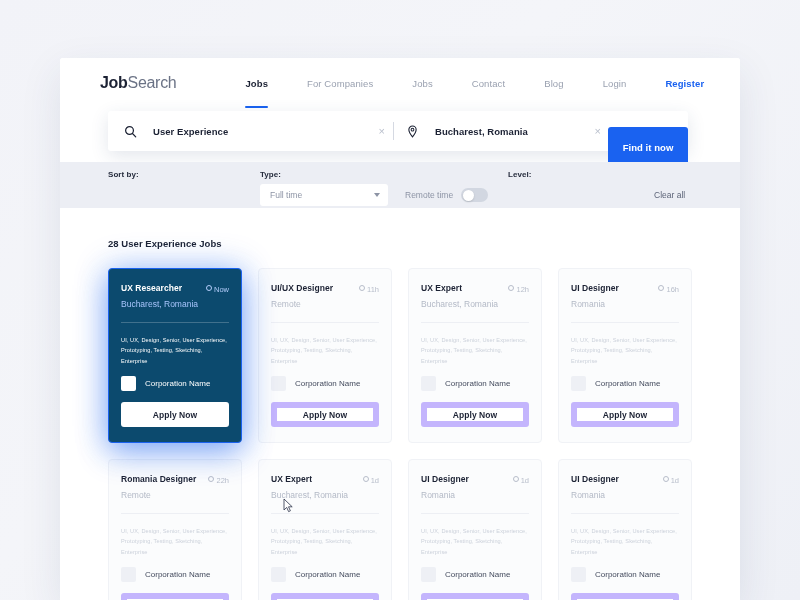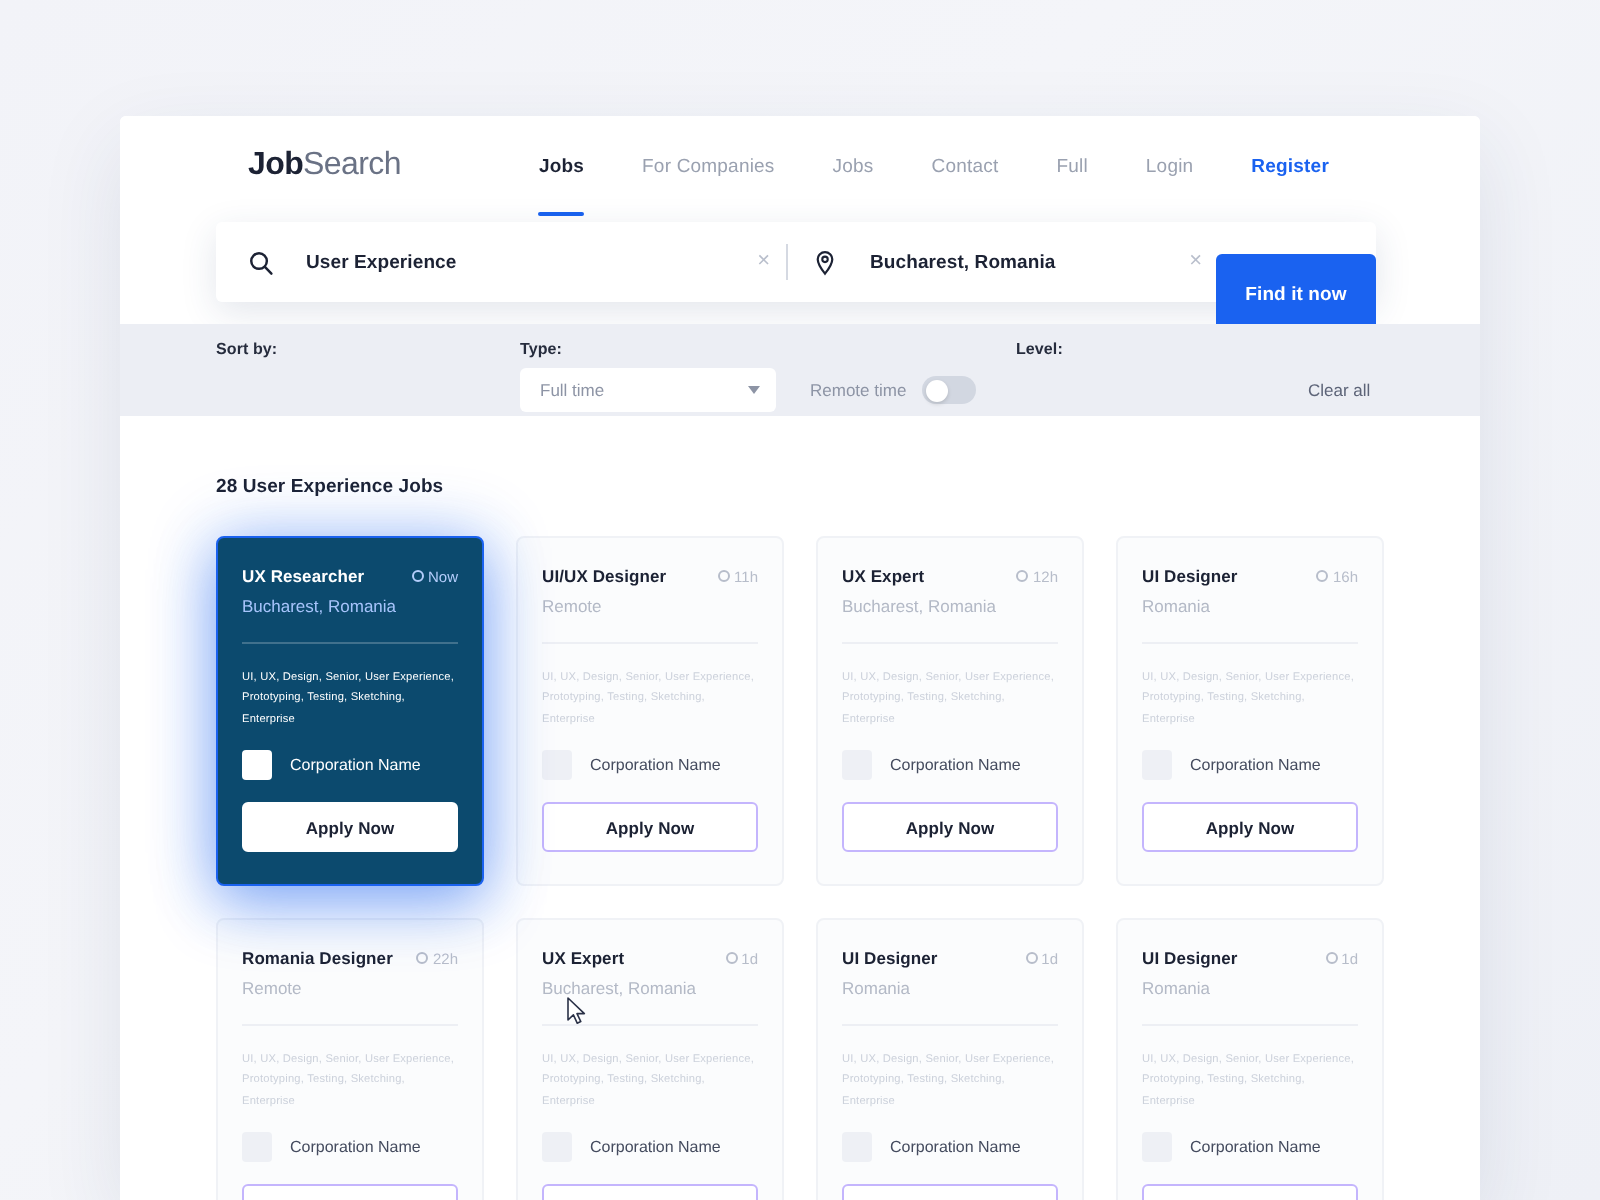--- a/index.html
+++ b/index.html
@@ -36,7 +36,7 @@
     display: flex;
     align-items: center;
     position: relative;
-    padding: 0 0 0 64px;
+    padding: 0 0 0 40px;
   }
   .logo {
     font-size: 16px;

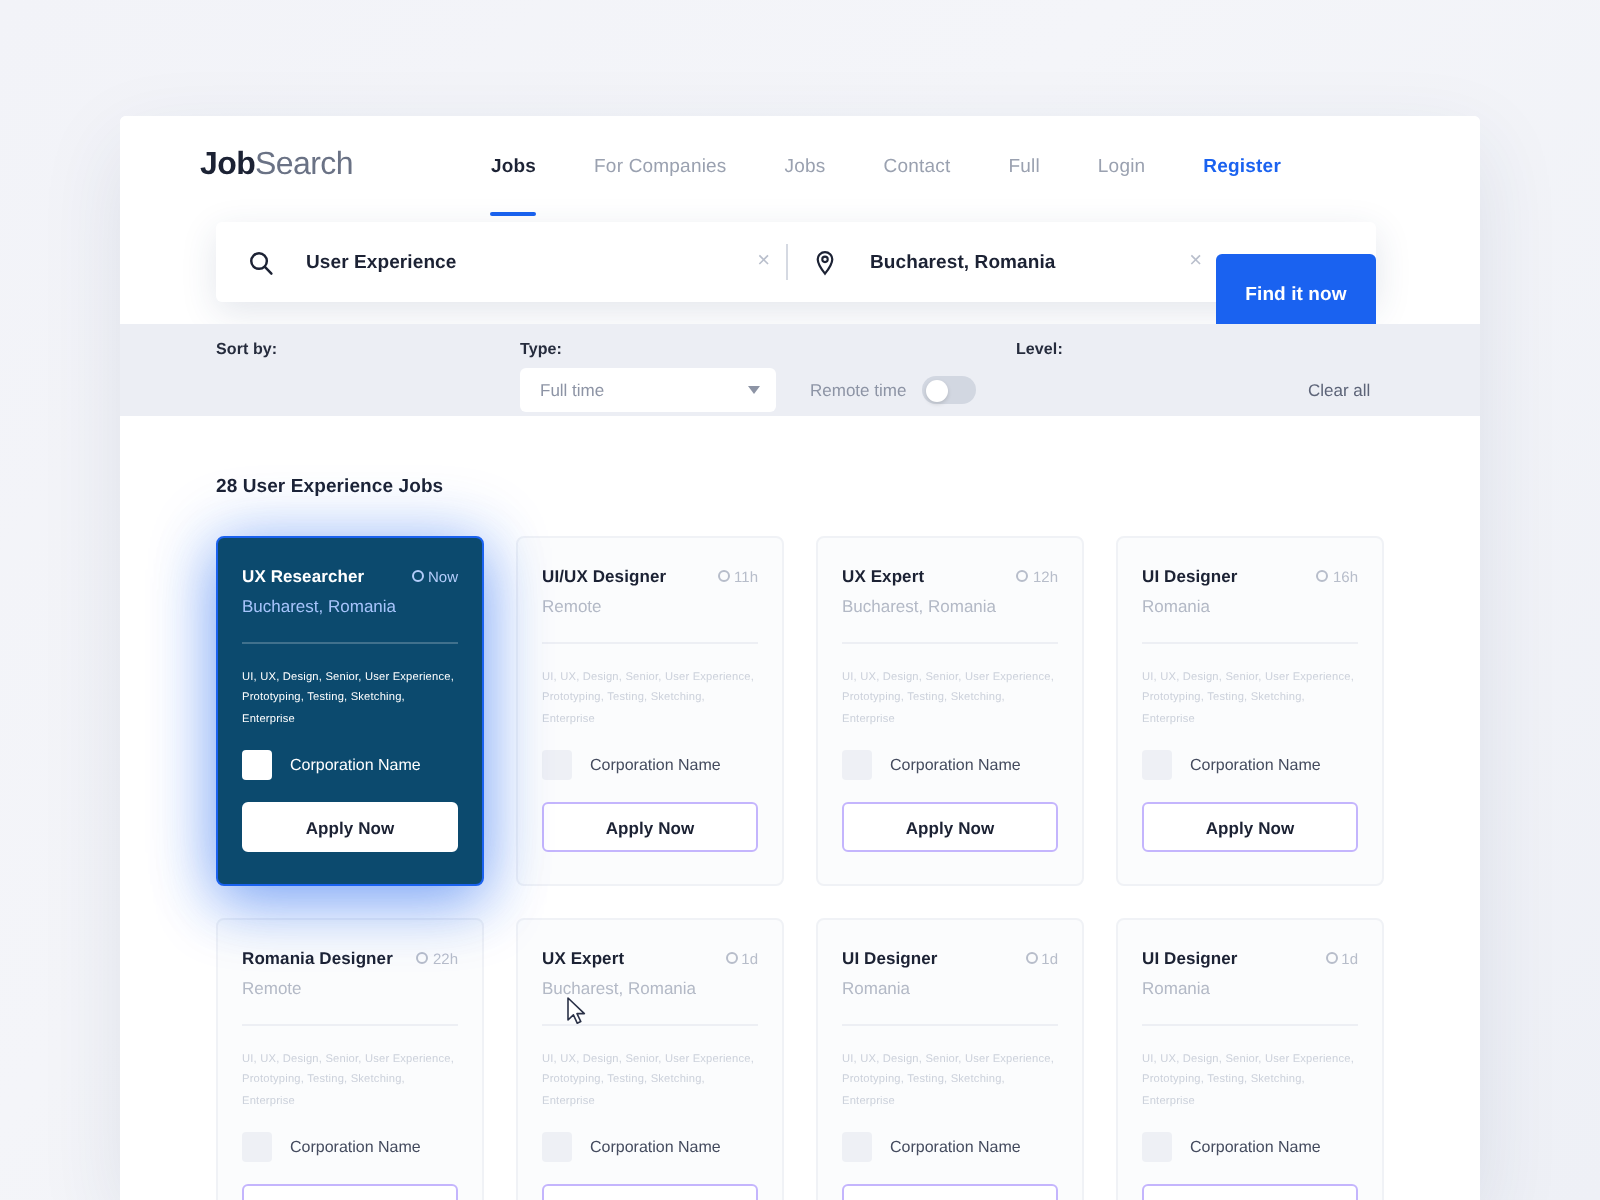--- a/index.html
+++ b/index.html
@@ -49,7 +49,7 @@
   .nav {
     display: flex;
     align-items: center;
-    gap: 29px;
+    gap: 39px;
     margin-left: 69px;
     height: 50px;
   }

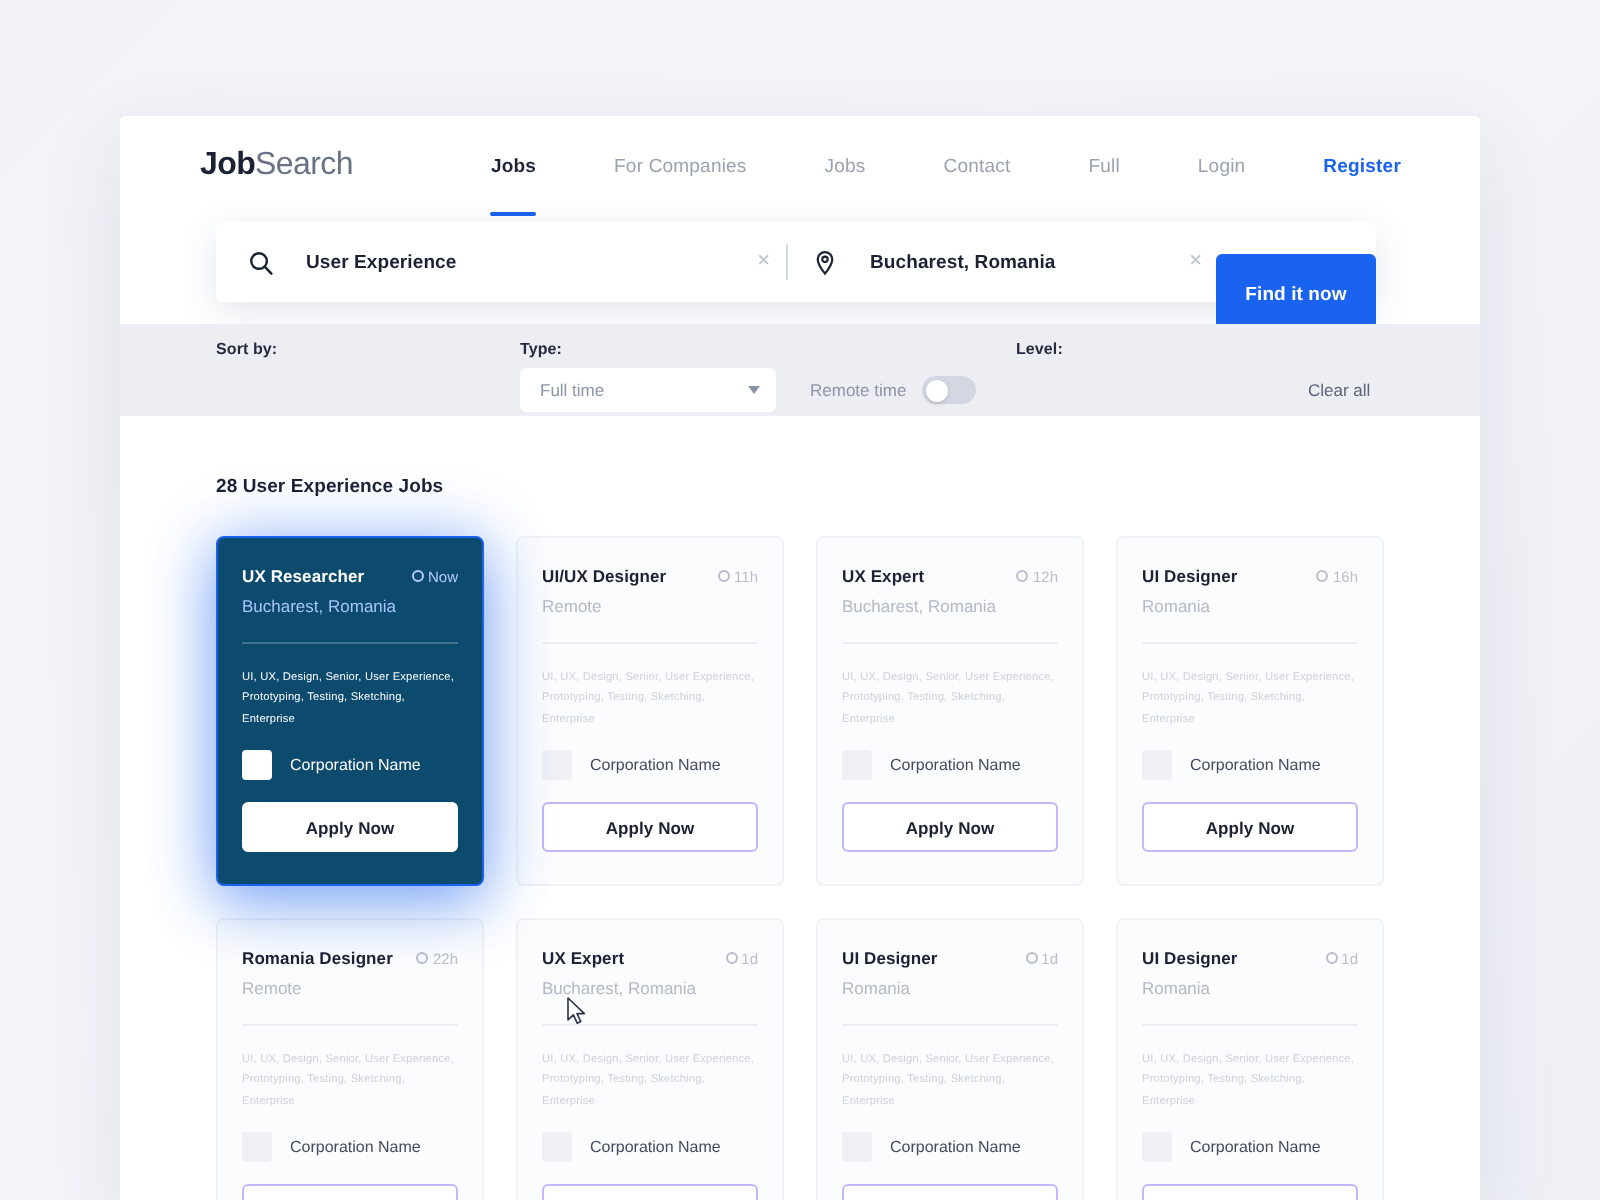--- a/index.html
+++ b/index.html
@@ -379,7 +379,7 @@
       <div class="nav-item">For Companies</div>
       <div class="nav-item">Jobs</div>
       <div class="nav-item">Contact</div>
-      <div class="nav-item">Full</div>
+      <div class="nav-item">Blog</div>
       <div class="nav-item">Login</div>
       <div class="nav-item register">Register</div>
     </div>

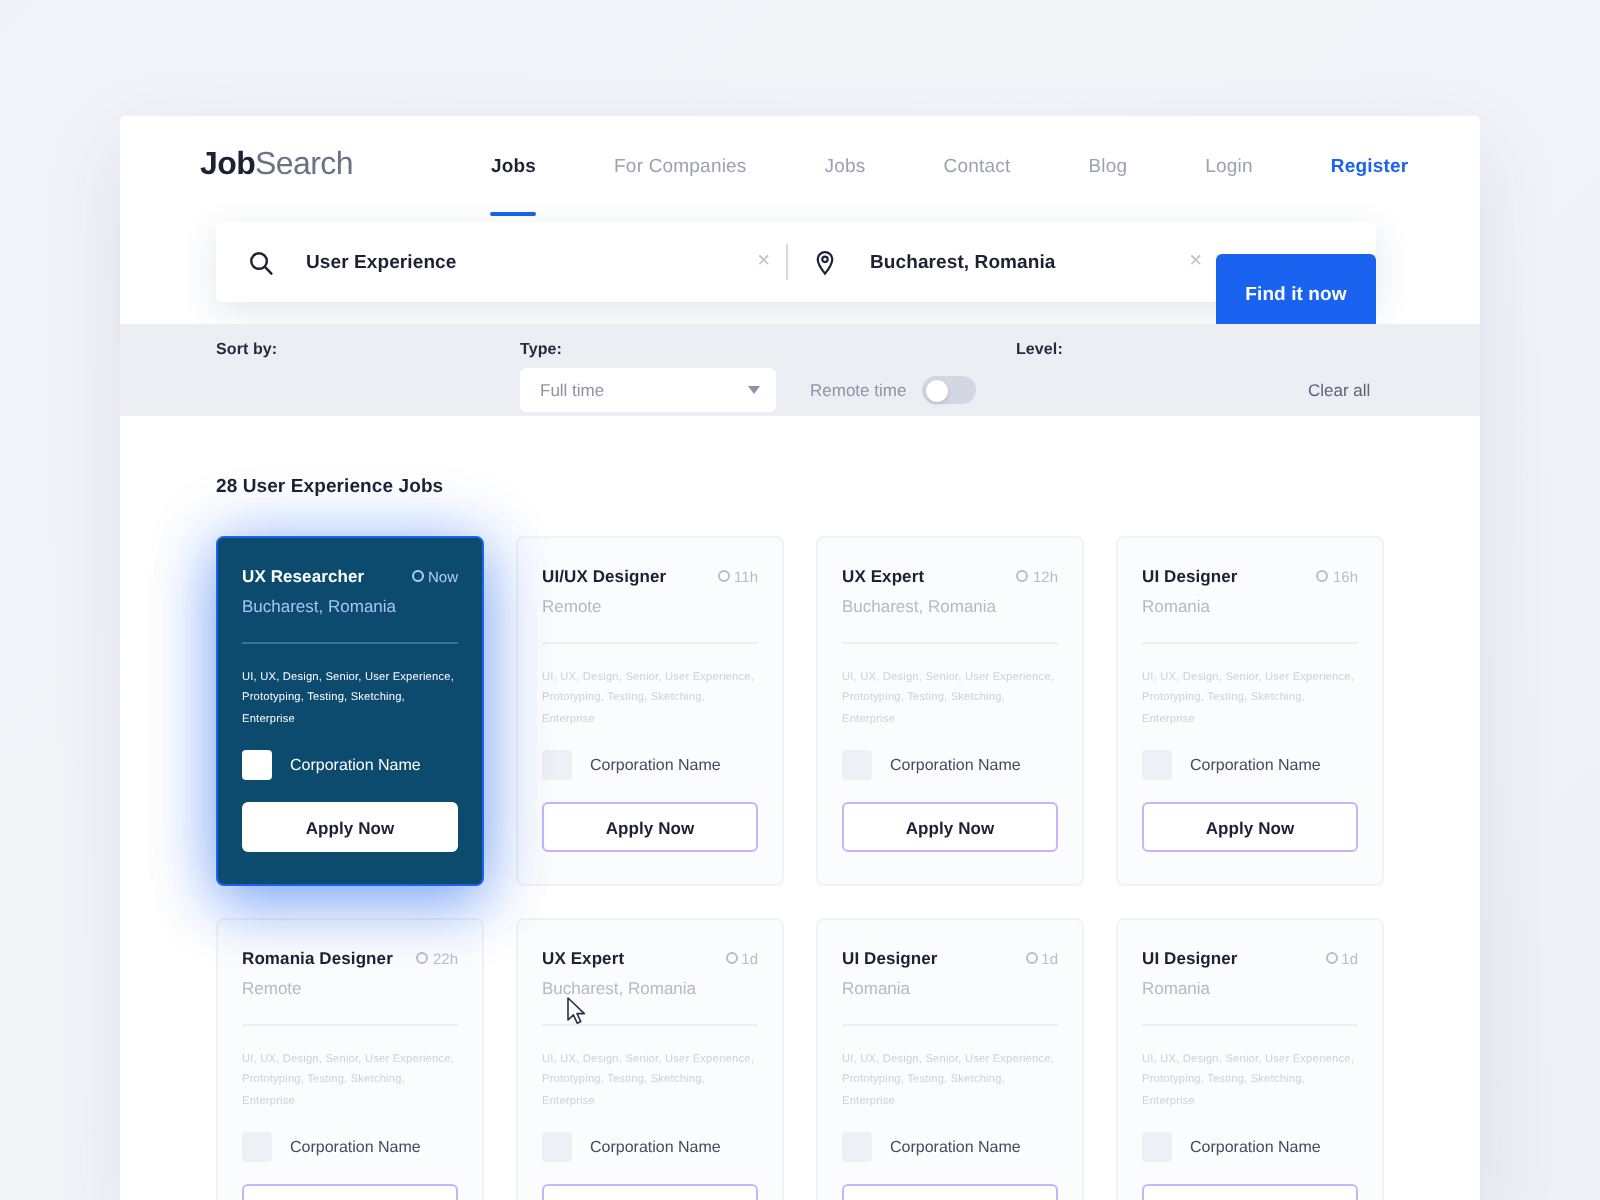--- a/index.html
+++ b/index.html
@@ -286,7 +286,7 @@
     font-size: 7.5px;
     color: #b7bdca;
     display: flex;
-    align-items: center;
+    align-items: flex-start;
     gap: 2px;
     white-space: nowrap;
   }

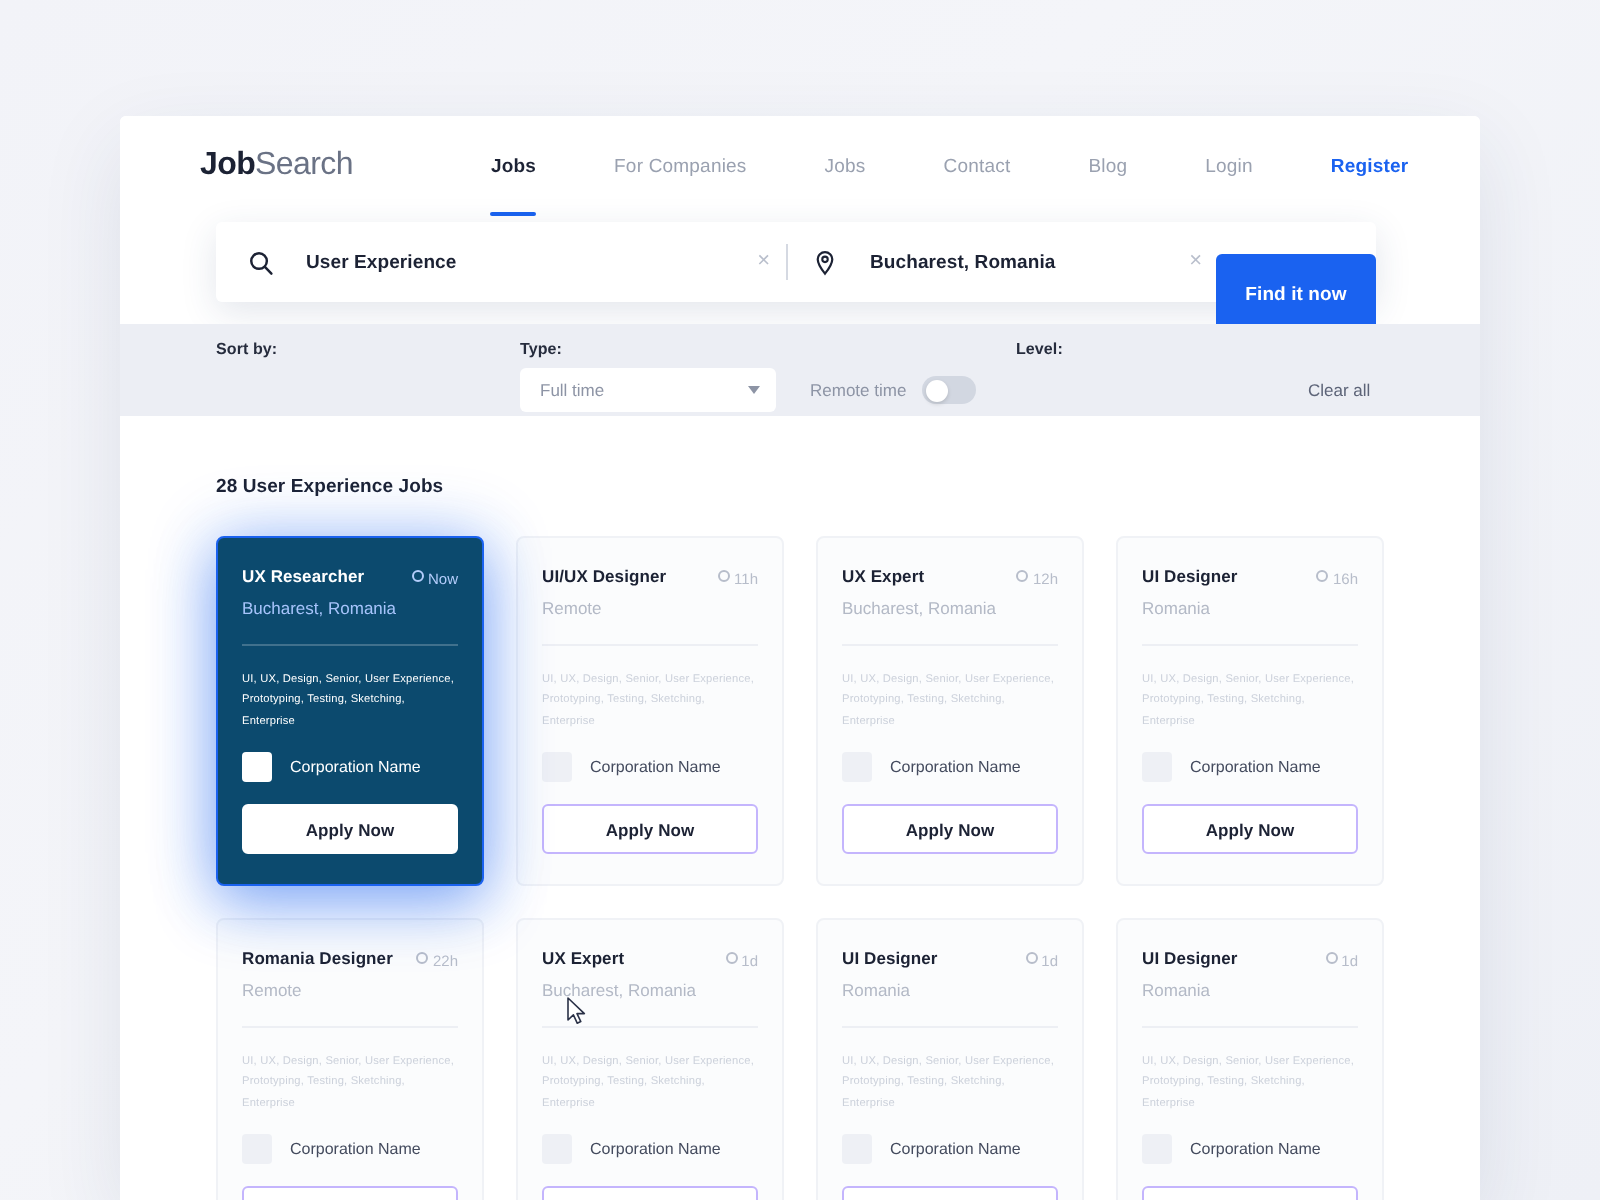--- a/index.html
+++ b/index.html
@@ -336,7 +336,7 @@
     height: 25px;
     width: 100%;
     background: #ffffff;
-    border: 1px solid #c4b5fd;
+    border: 6px solid #c4b5fd;
     border-radius: 3px;
     font-family: "Liberation Sans", sans-serif;
     font-size: 8.5px;

